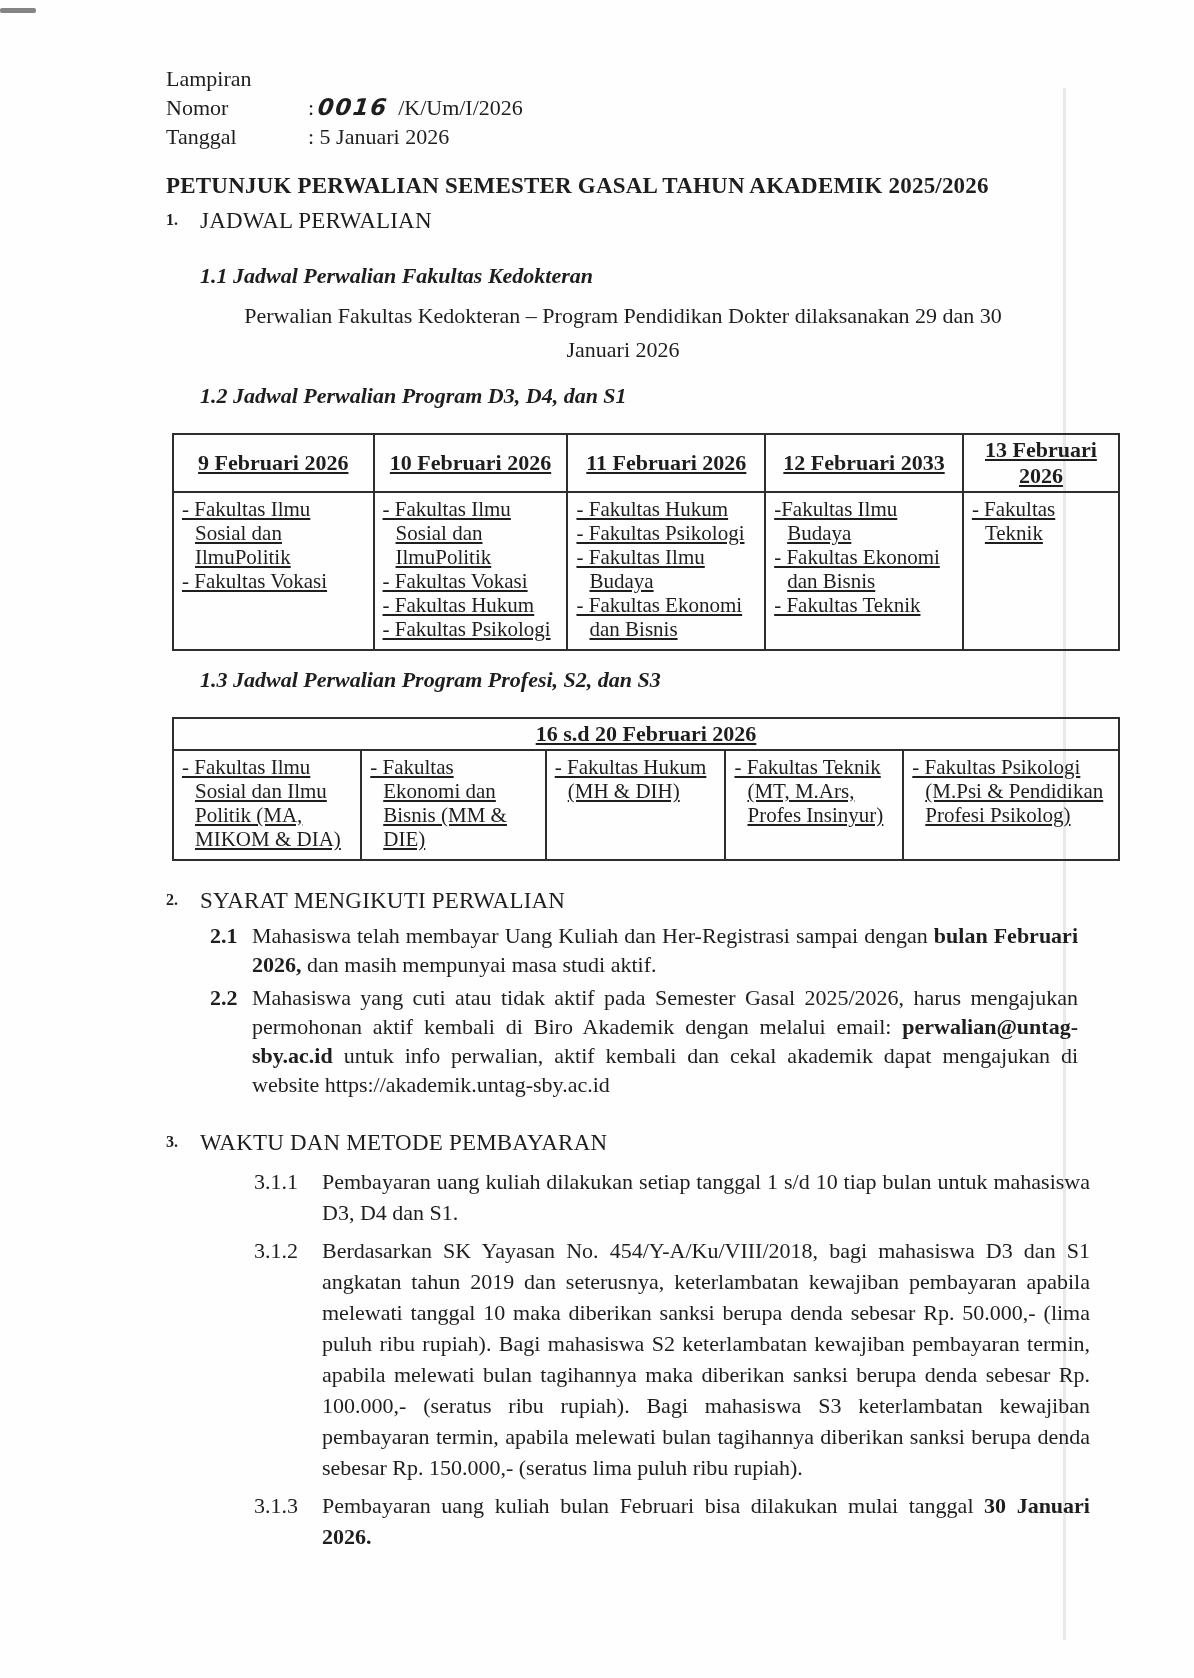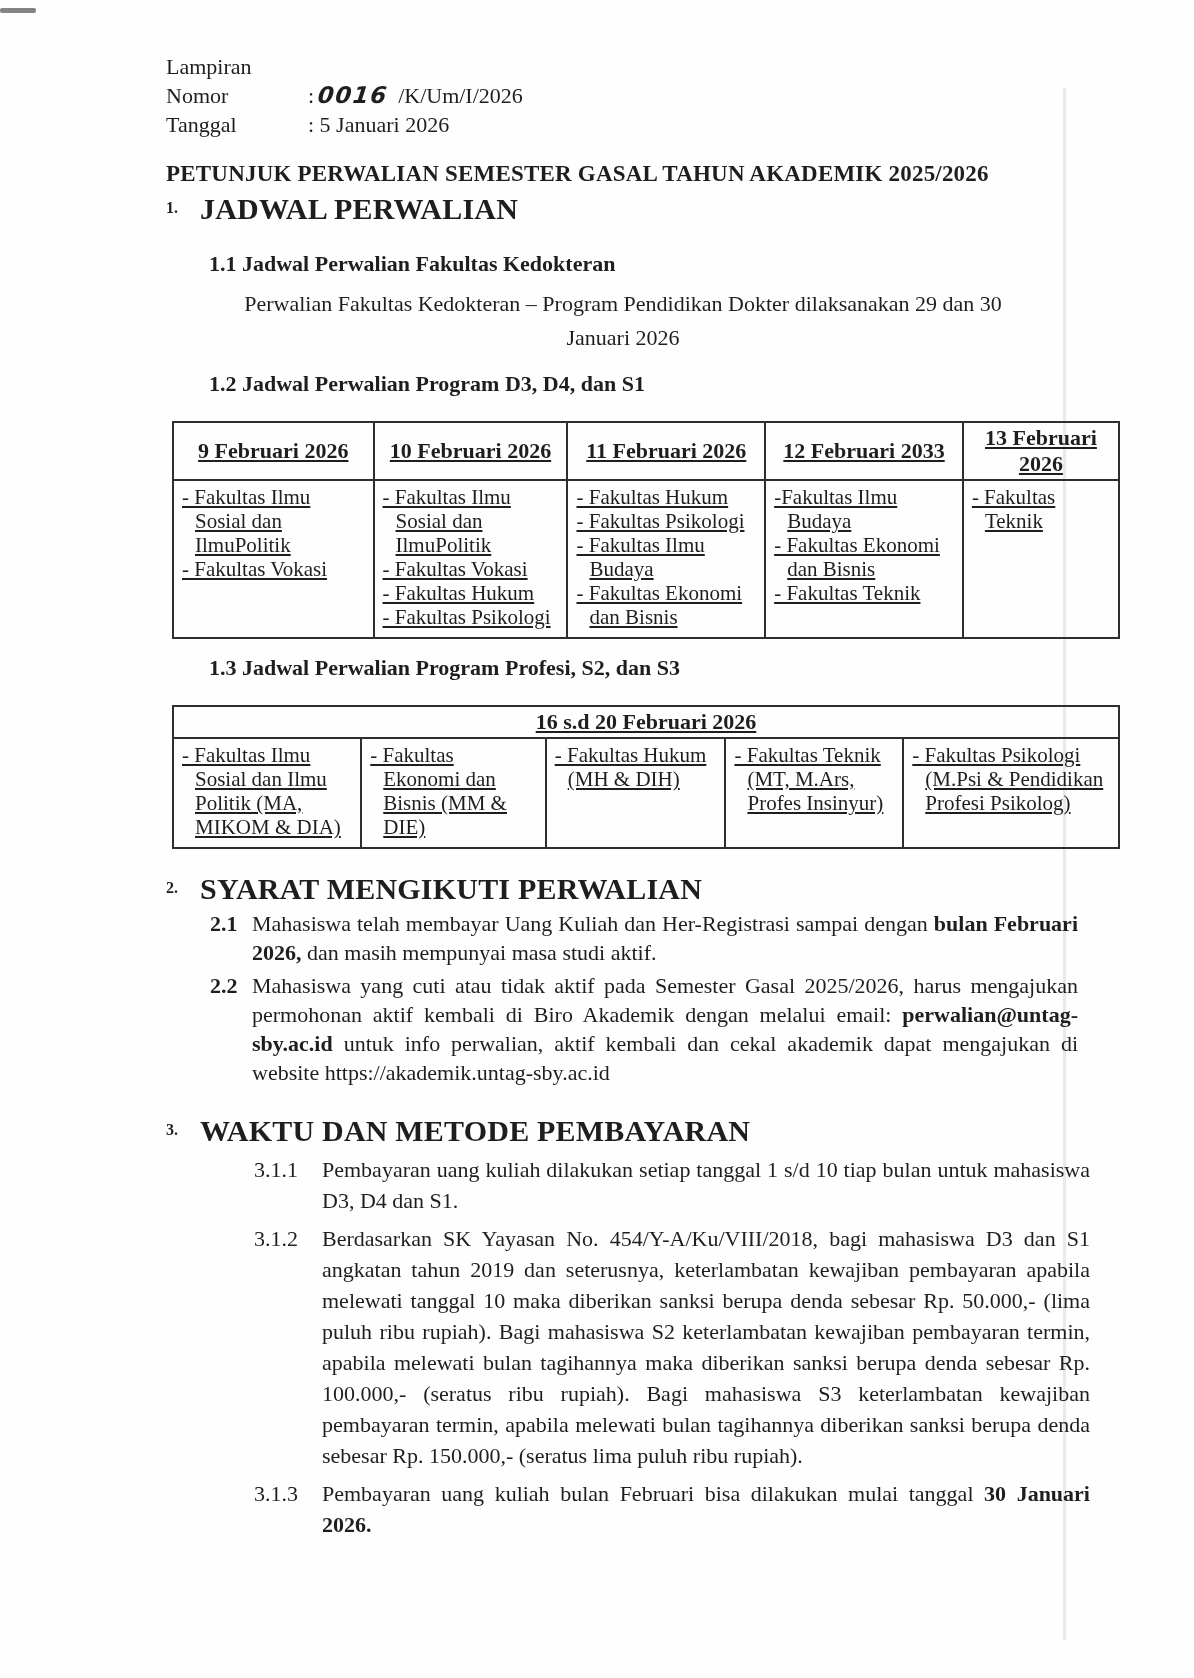--- a/index.html
+++ b/index.html
@@ -21,7 +21,7 @@
     position:absolute; left:1063px; top:88px; width:3px; height:1552px;
     background:#d7d7d7; opacity:.55;
   }
-  .content { position:absolute; left:166px; top:52px; width:954px; }
+  .content { position:absolute; left:166px; top:64px; width:954px; }
 
   
   .hdr-row { display:flex; line-height:29px; font-size:22px; }

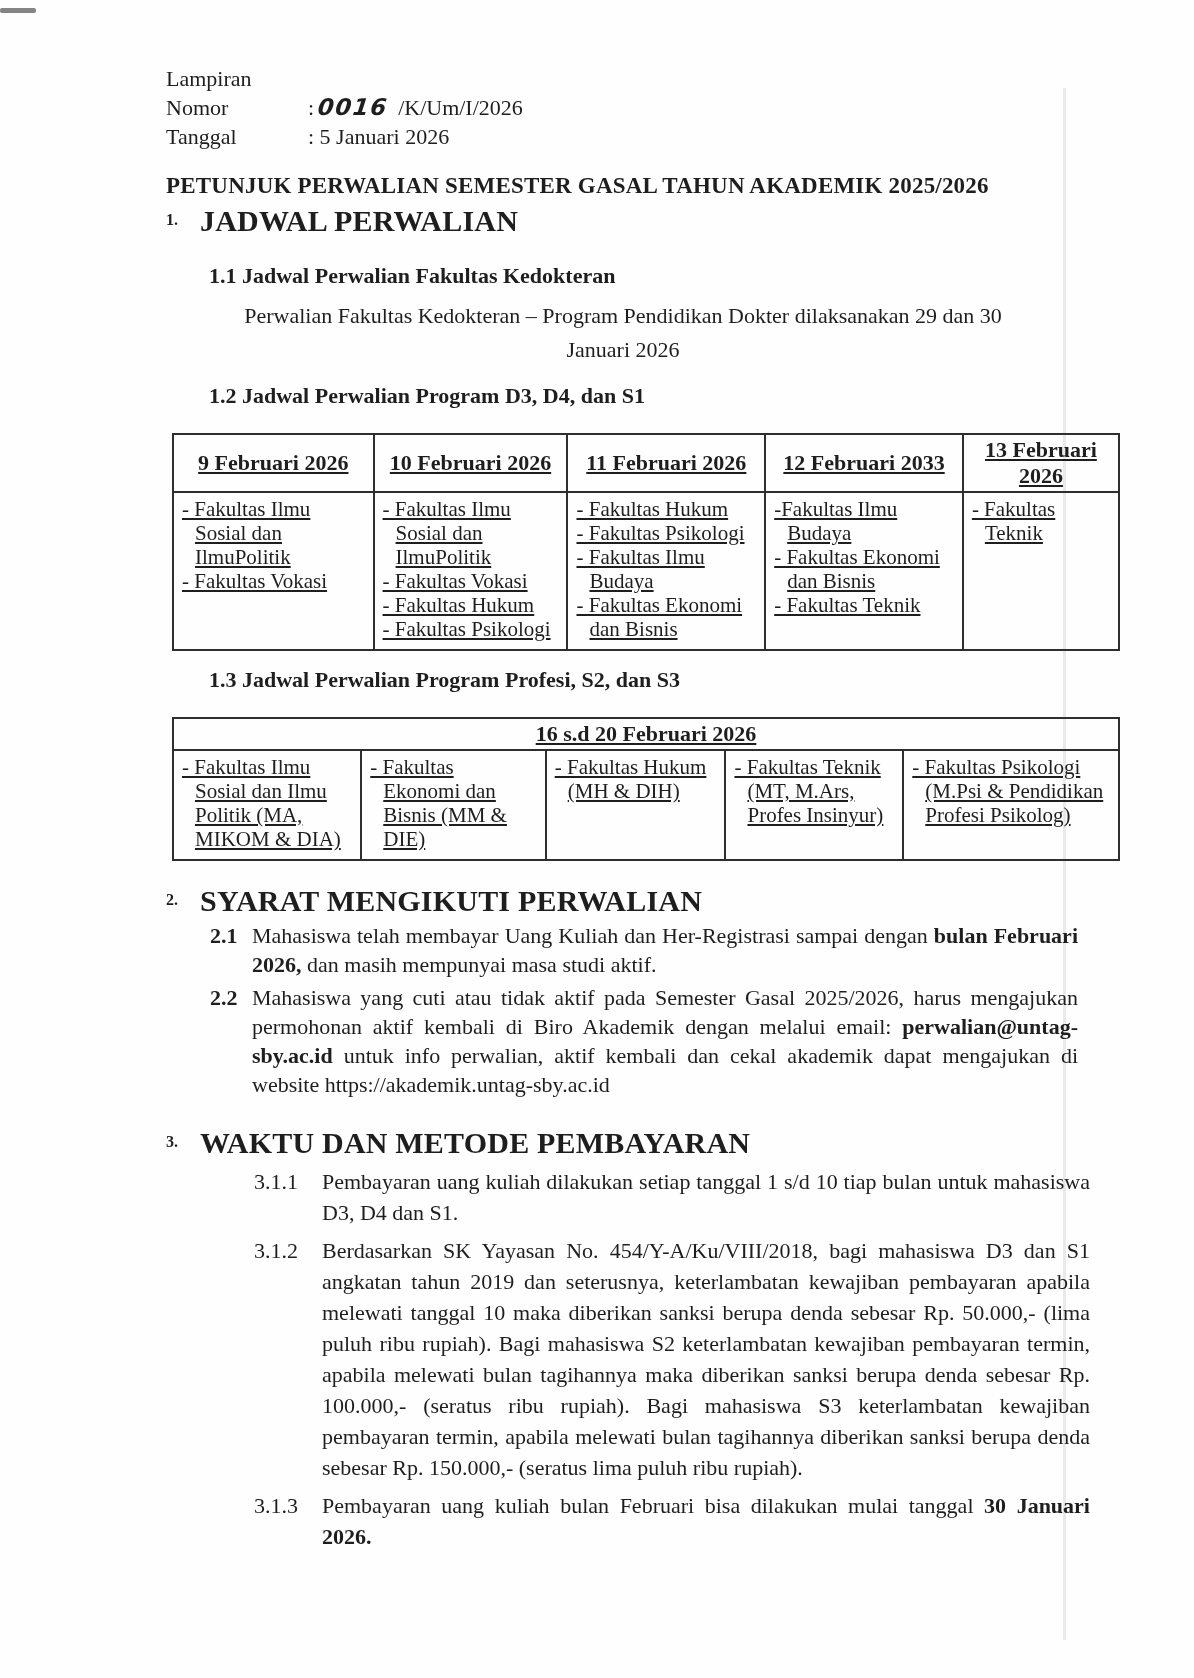--- a/index.html
+++ b/index.html
@@ -43,7 +43,7 @@
 
   .sec-row { display:flex; margin-top:4px; }
   .sec-num { width:34px; font-weight:bold; font-size:16px; padding-top:6px; }
-  .sec-heading { font-weight:bold; font-size:30px; line-height:32px; letter-spacing:.2px; }
+  .sec-heading { font-weight:normal; font-size:23px; line-height:32px; letter-spacing:.2px; }
 
   .subsec-heading {
     margin:24px 0 0 43px; font-weight:bold; font-size:22px; line-height:30px;

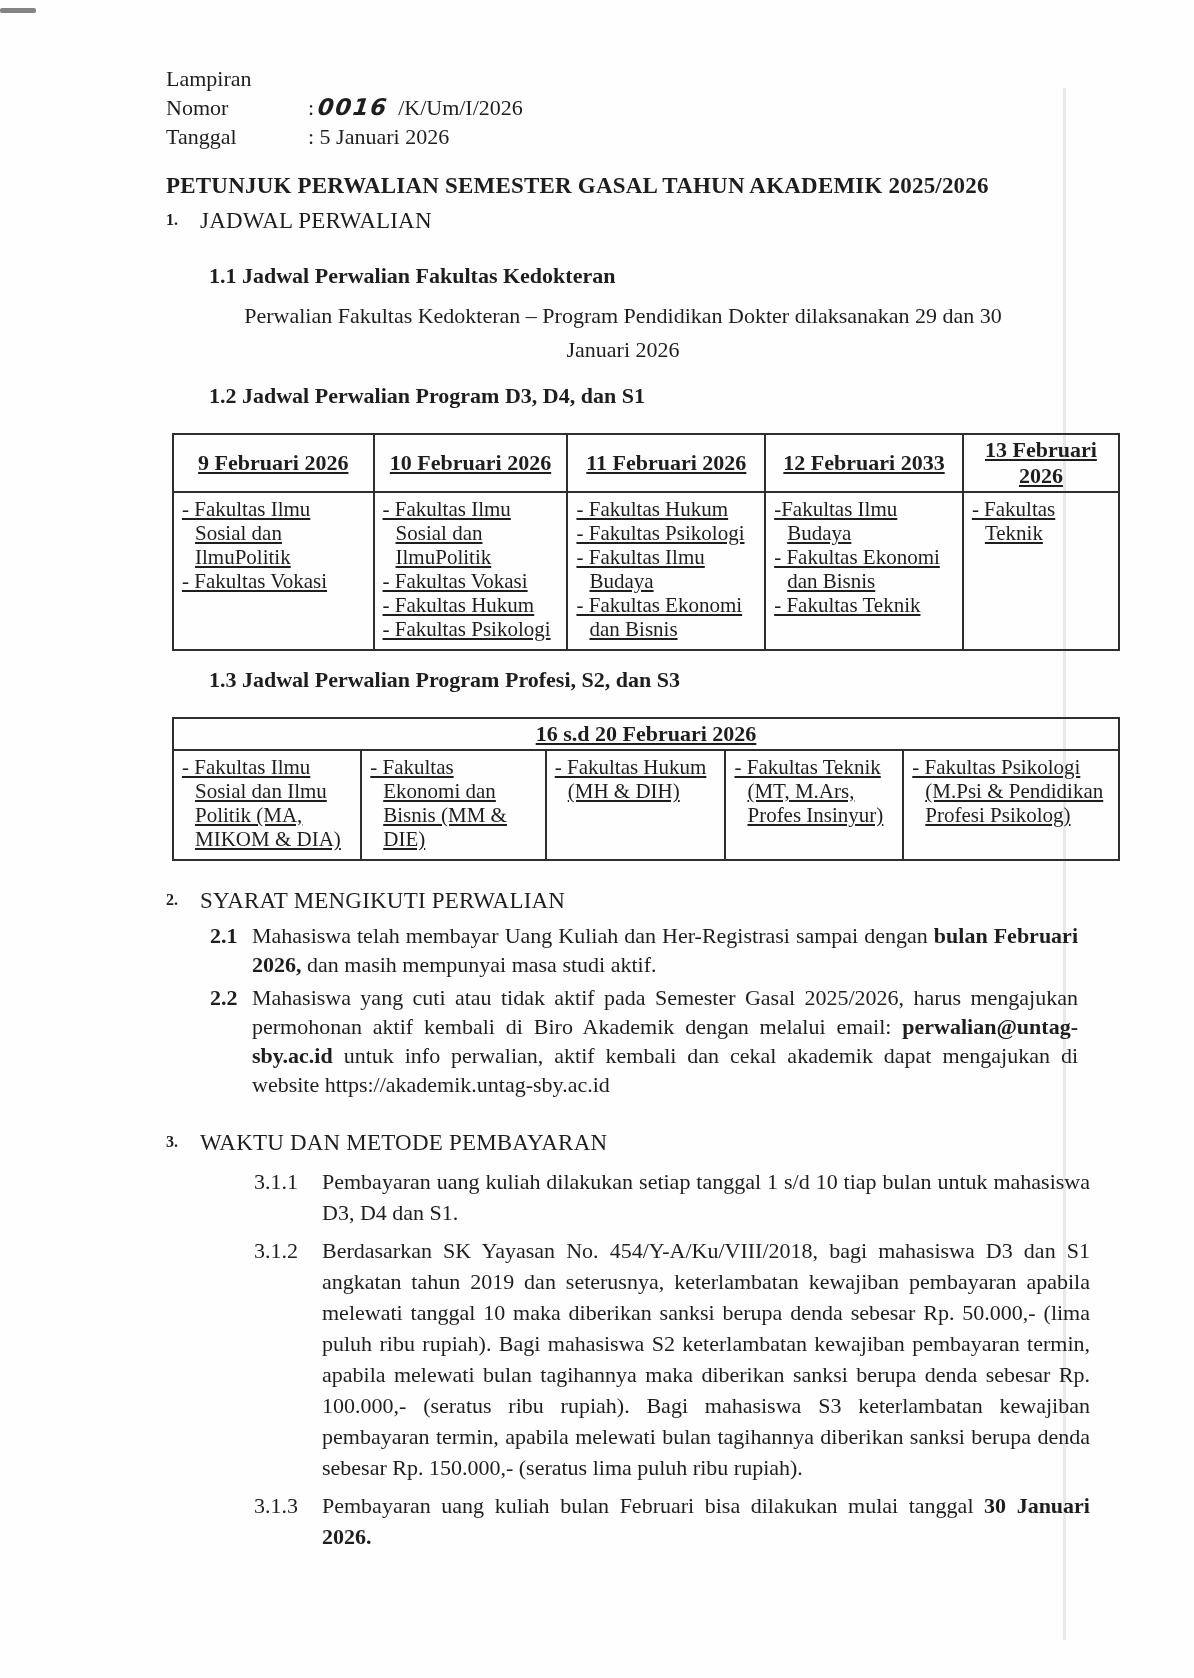--- a/index.html
+++ b/index.html
@@ -46,7 +46,7 @@
   .sec-heading { font-weight:normal; font-size:23px; line-height:32px; letter-spacing:.2px; }
 
   .subsec-heading {
-    margin:24px 0 0 43px; font-weight:bold; font-size:22px; line-height:30px;
+    margin:24px 0 0 34px; font-weight:bold; font-size:22px; line-height:30px;font-style:italic;
   }
   .subsec-heading.tight { margin-top:14px; }
   .body-para {

